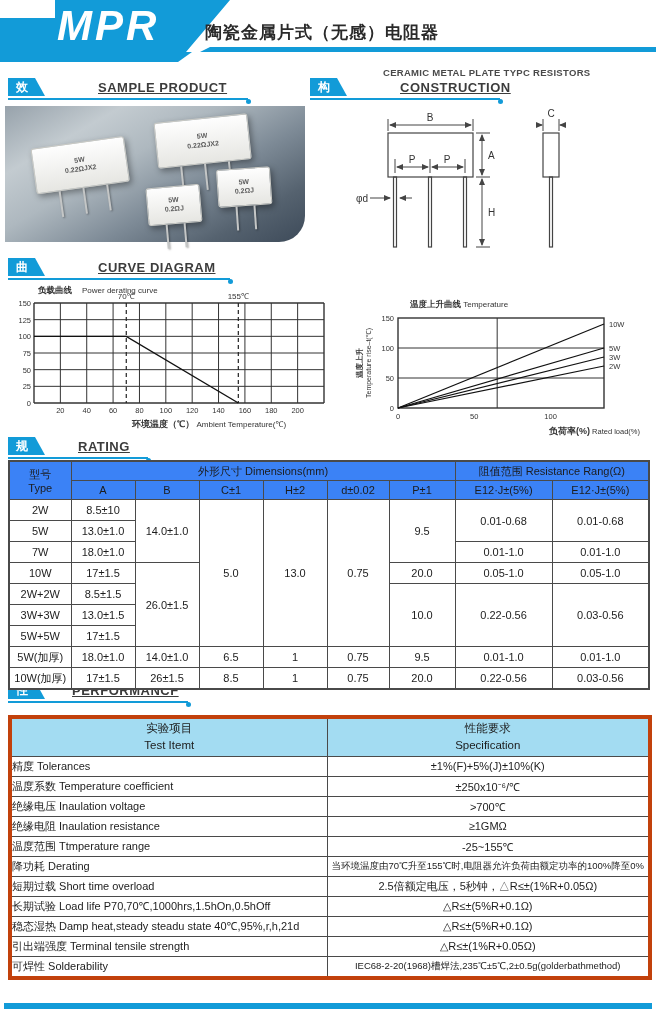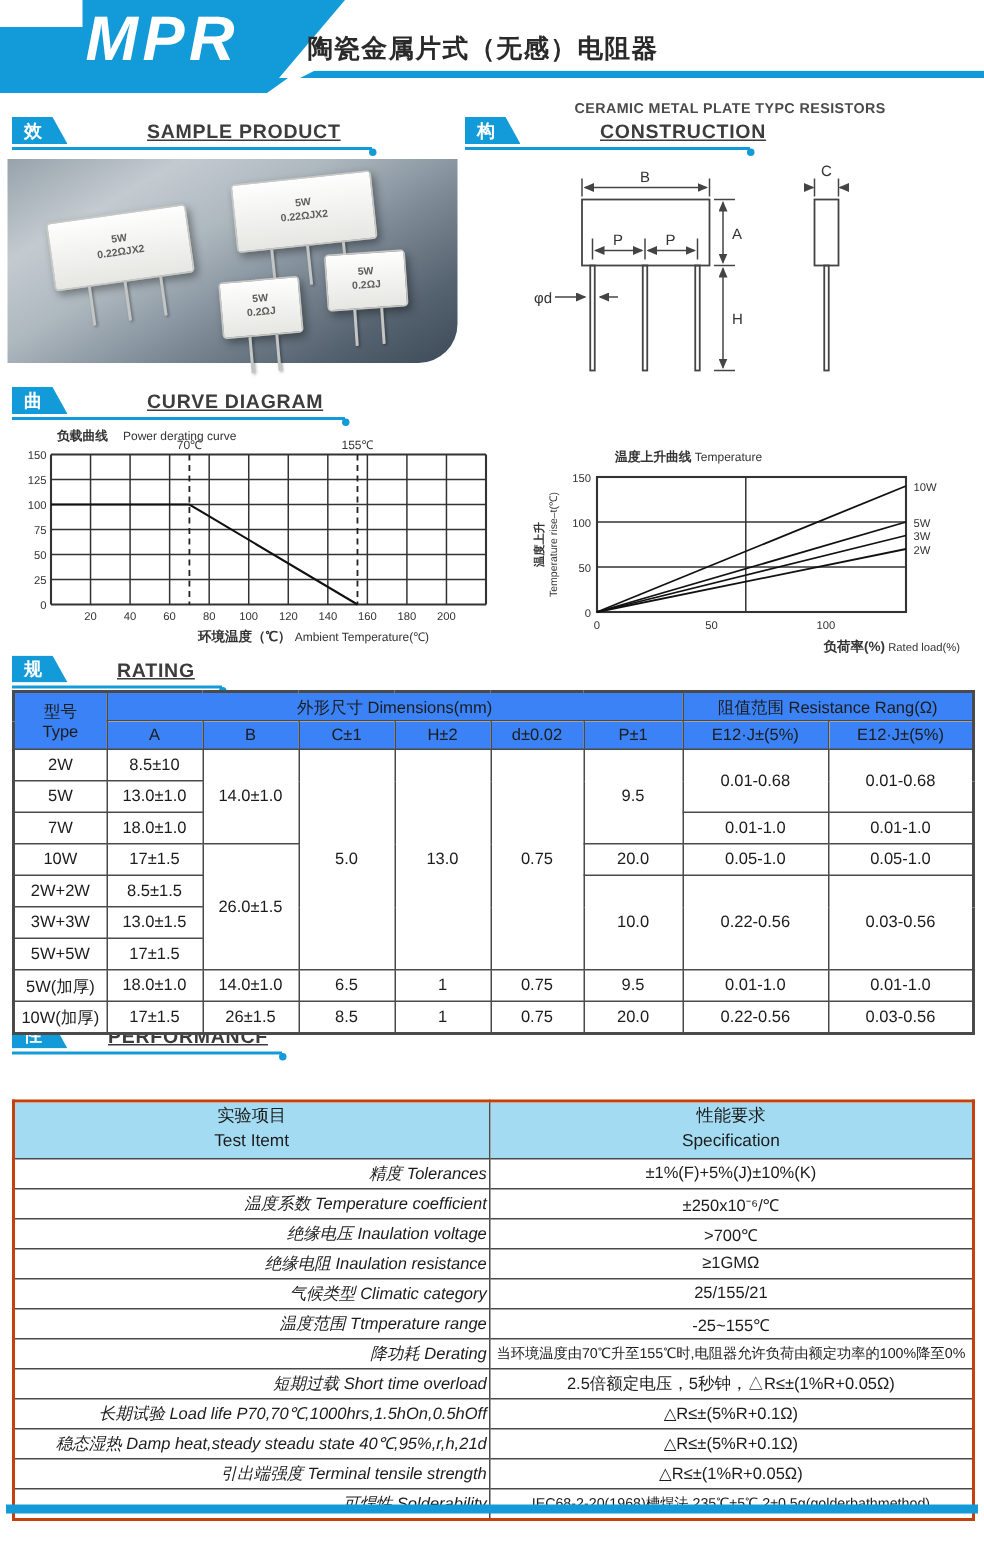--- a/index.html
+++ b/index.html
@@ -58,7 +58,7 @@
   .rating{position:absolute;left:8px;top:460px;width:640px;border:2px solid #4a4a4a;font-size:11px;}
   .rating th{background:#3b82f6;font-weight:normal;font-size:11px;height:16px;color:#1c1c1c;}
   .rating td{height:18px;background:#fff;color:#1c1c1c;}
-  .perf{position:absolute;left:8px;top:733px;width:640px;border:2px solid #c2410c;font-size:11px;}
+  .perf{position:absolute;left:8px;top:715px;width:640px;border:4px solid #c2410c;font-size:11px;}
   .perf th{background:#A3DCF2;font-weight:normal;font-size:11.5px;height:18px;line-height:1.5;color:#1c1c1c;}
   .perf td{height:17px;color:#1c1c1c;}
   .perf td.item{text-align:right;padding-left:0;font-style:italic;}

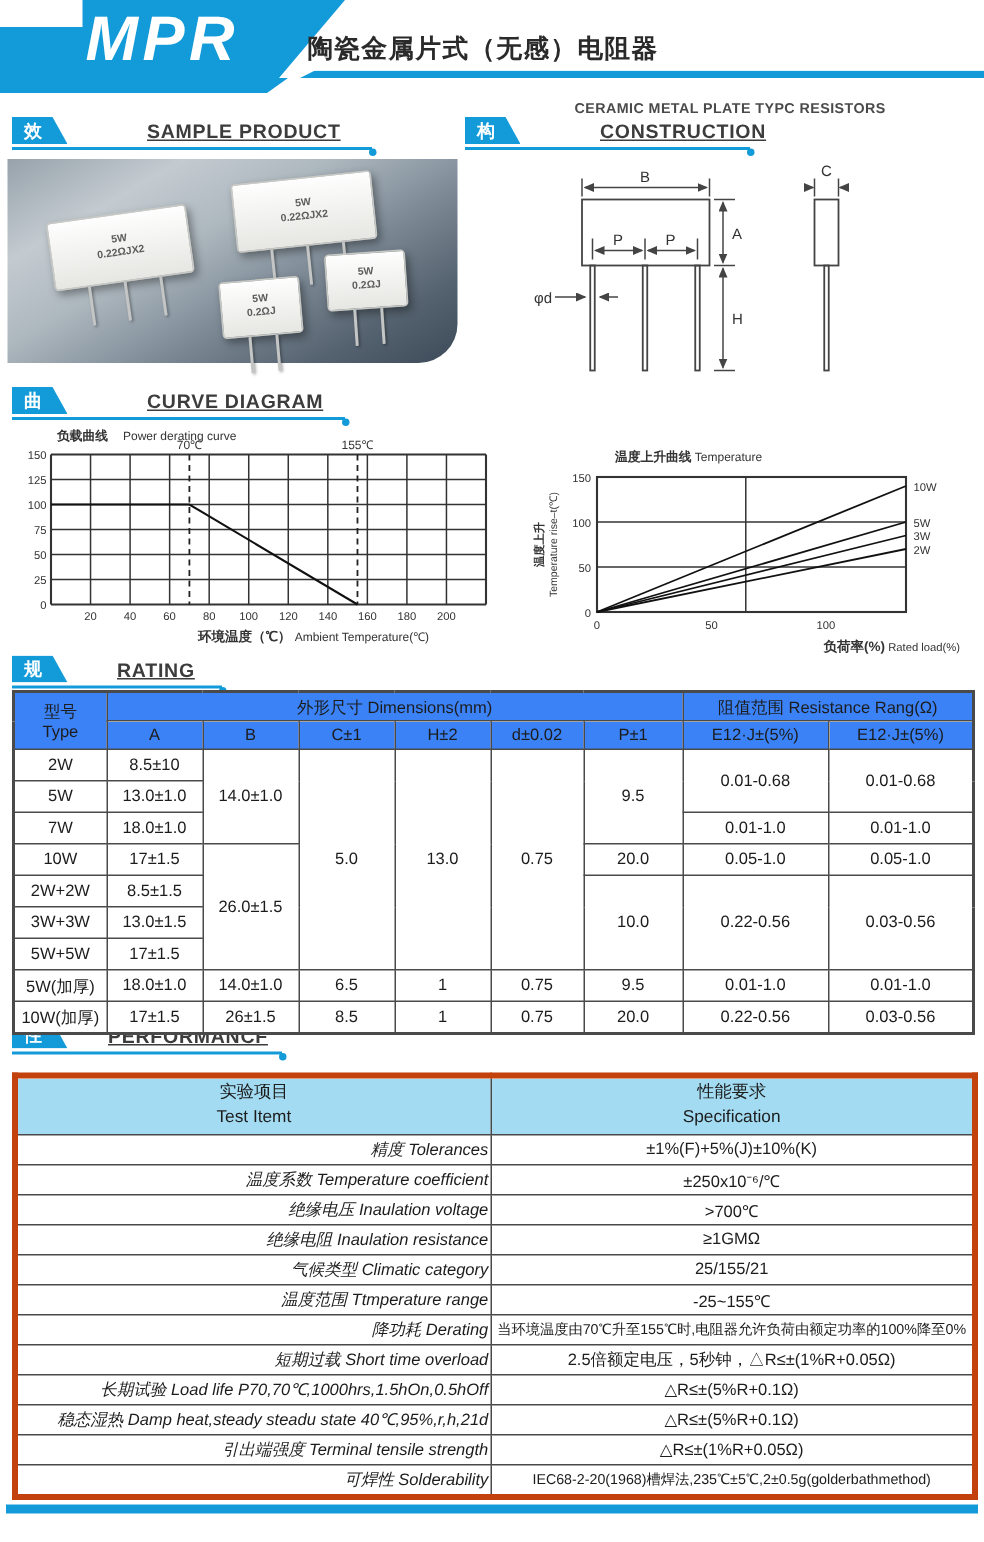--- a/index.html
+++ b/index.html
@@ -61,7 +61,7 @@
   .perf{position:absolute;left:8px;top:715px;width:640px;border:4px solid #c2410c;font-size:11px;}
   .perf th{background:#A3DCF2;font-weight:normal;font-size:11.5px;height:18px;line-height:1.5;color:#1c1c1c;}
   .perf td{height:17px;color:#1c1c1c;}
-  .perf td.item{text-align:right;padding-left:0;font-style:italic;}
+  .perf td.item{text-align:left;padding-left:0;}
   .perf td.small{font-size:9.5px;}
 </style>
 </head>

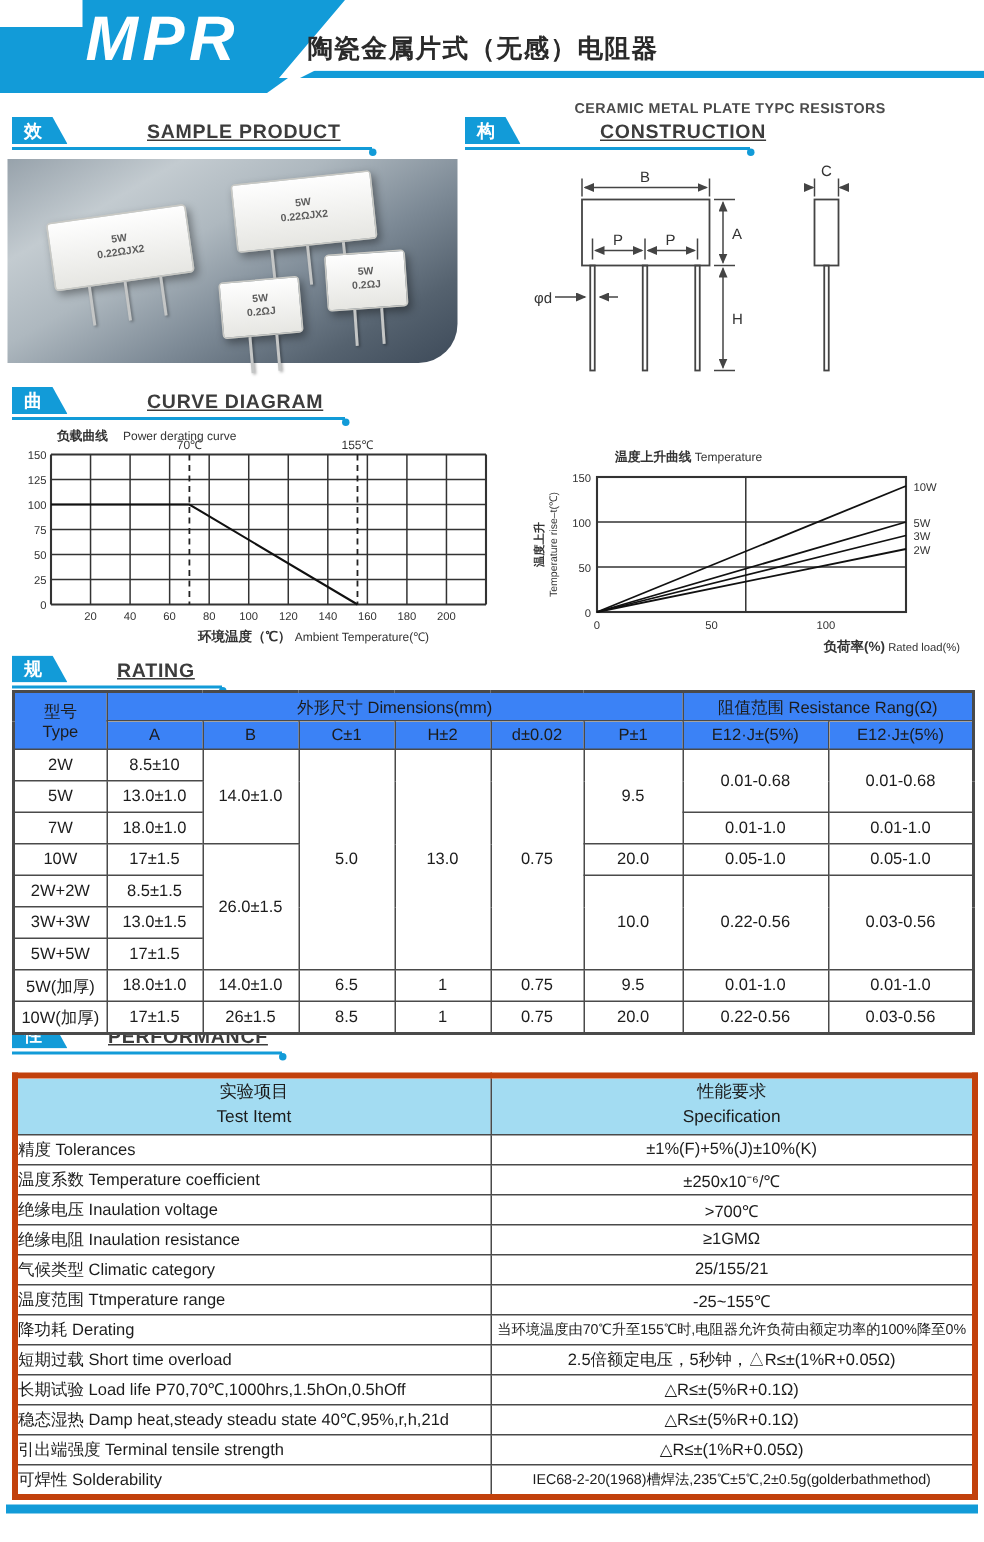--- a/index.html
+++ b/index.html
@@ -408,10 +408,6 @@
           <td>≥1GMΩ</td>
         </tr>
         <tr>
-          <td class="item">气候类型 Climatic category</td>
-          <td>25/155/21</td>
-        </tr>
-        <tr>
           <td class="item">温度范围 Ttmperature range</td>
           <td>-25~155℃</td>
         </tr>

